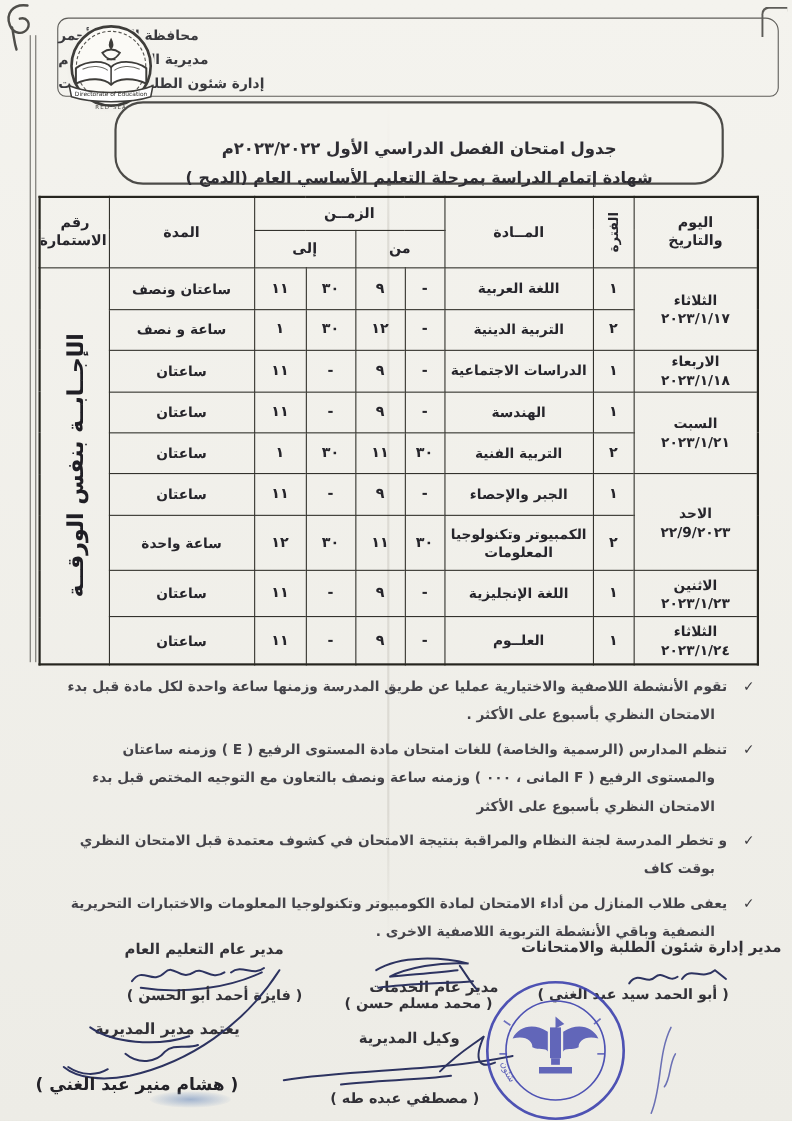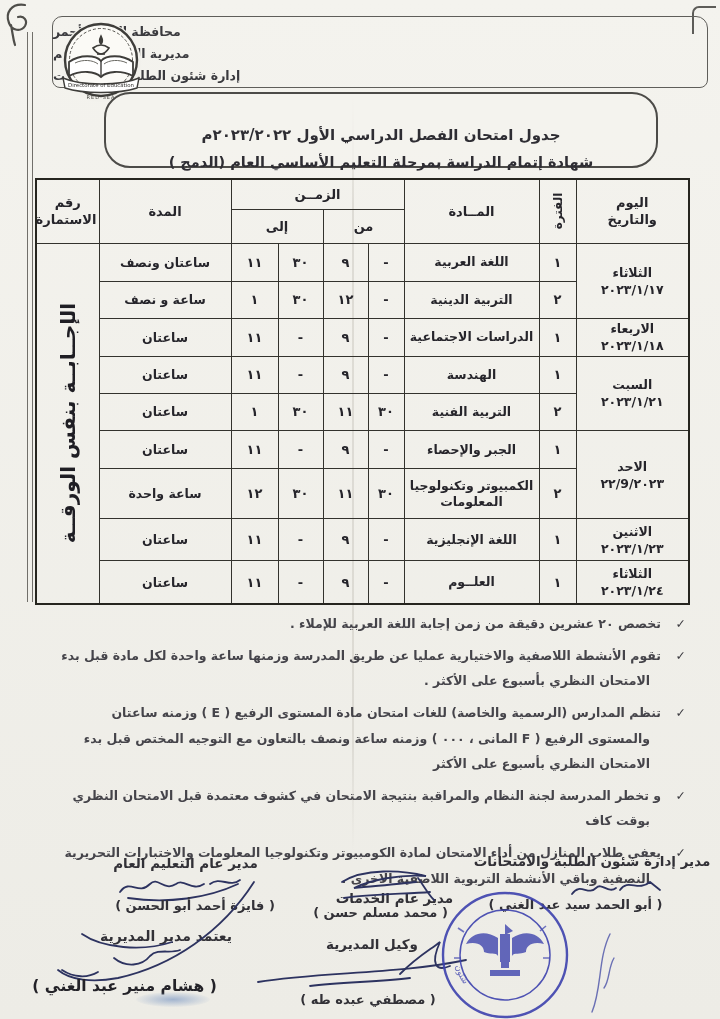--- a/index.html
+++ b/index.html
@@ -269,7 +269,6 @@
     </table>
 
   <div class="notes">
-    <p><span class="check">✓</span><span>تخصص ٢٠ عشرين دقيقة من زمن إجابة اللغة العربية للإملاء .</span></p>
     <p><span class="check">✓</span><span>تقوم الأنشطة اللاصفية والاختيارية عمليا عن طريق المدرسة وزمنها ساعة واحدة لكل مادة قبل بدء الامتحان النظري بأسبوع على الأكثر .</span></p>
     <p><span class="check">✓</span><span>تنظم المدارس (الرسمية والخاصة) للغات امتحان مادة المستوى الرفيع ( E ) وزمنه ساعتان والمستوى الرفيع ( F المانى ، ٠٠٠ ) وزمنه ساعة ونصف بالتعاون مع التوجيه المختص قبل بدء الامتحان النظري بأسبوع على الأكثر</span></p>
     <p><span class="check">✓</span><span>و تخطر المدرسة لجنة النظام والمراقبة بنتيجة الامتحان في كشوف معتمدة قبل الامتحان النظري بوقت كاف</span></p>

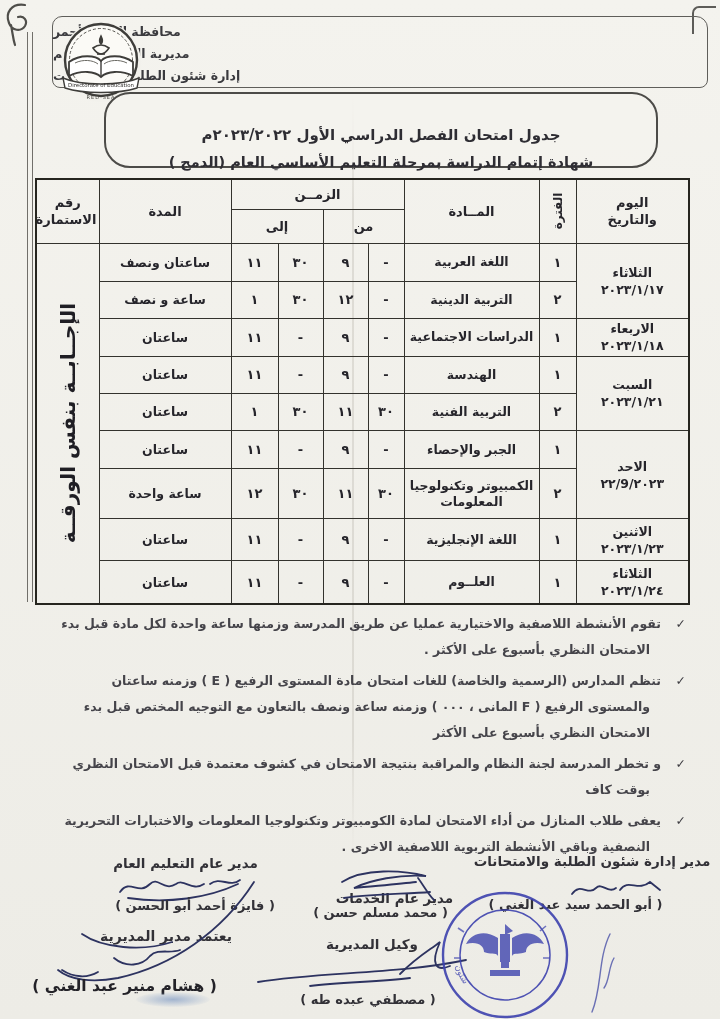--- a/index.html
+++ b/index.html
@@ -304,7 +304,7 @@
   </svg>
   <div class="sg t13" style="left:293px;top:992px;width:150px;">( مصطفي عبده طه )</div>
 
-  <div class="sg t14" style="left:76px;top:928px;width:180px;">يعتمد مدير المديرية</div>
+  <div class="sg t14" style="left:62px;top:928px;width:180px;">يعتمد مدير المديرية</div>
   <svg class="sig-svg" style="left:22px;top:874px;" width="245" height="120" viewBox="0 0 245 120">
     <path d="M232 8 C200 58, 150 92, 96 104 C70 109, 48 106, 36 96"></path>
     <path d="M60 60 C80 74, 120 78, 150 68"></path>

